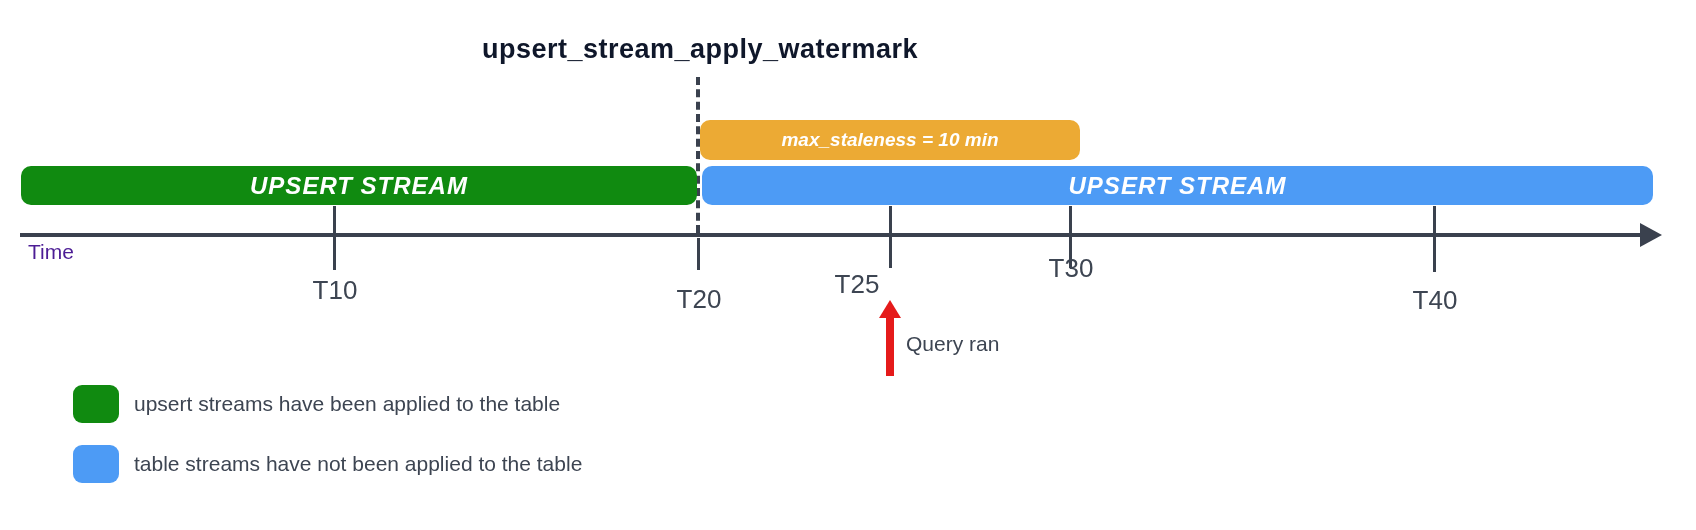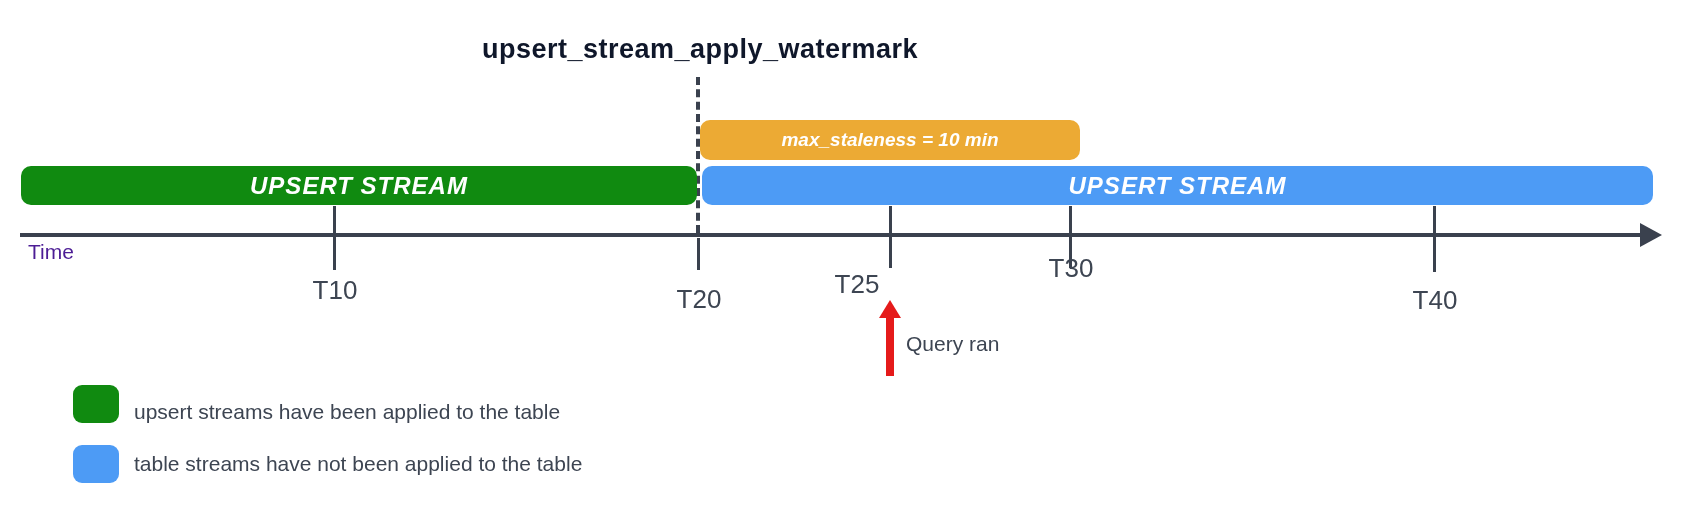--- a/index.html
+++ b/index.html
@@ -50,7 +50,7 @@
   .legend-swatch-applied{top:385px;background:#108a10;}
   .legend-swatch-unapplied{top:445px;background:#4d9bf5;}
   .legend-label{position:absolute;left:134px;font-size:21px;color:#3d4552;white-space:nowrap;}
-  .legend-label-applied{top:392px;margin-top:8px;}
+  .legend-label-applied{top:392px;}
   .legend-label-unapplied{top:452px;}
 </style>
 </head>

